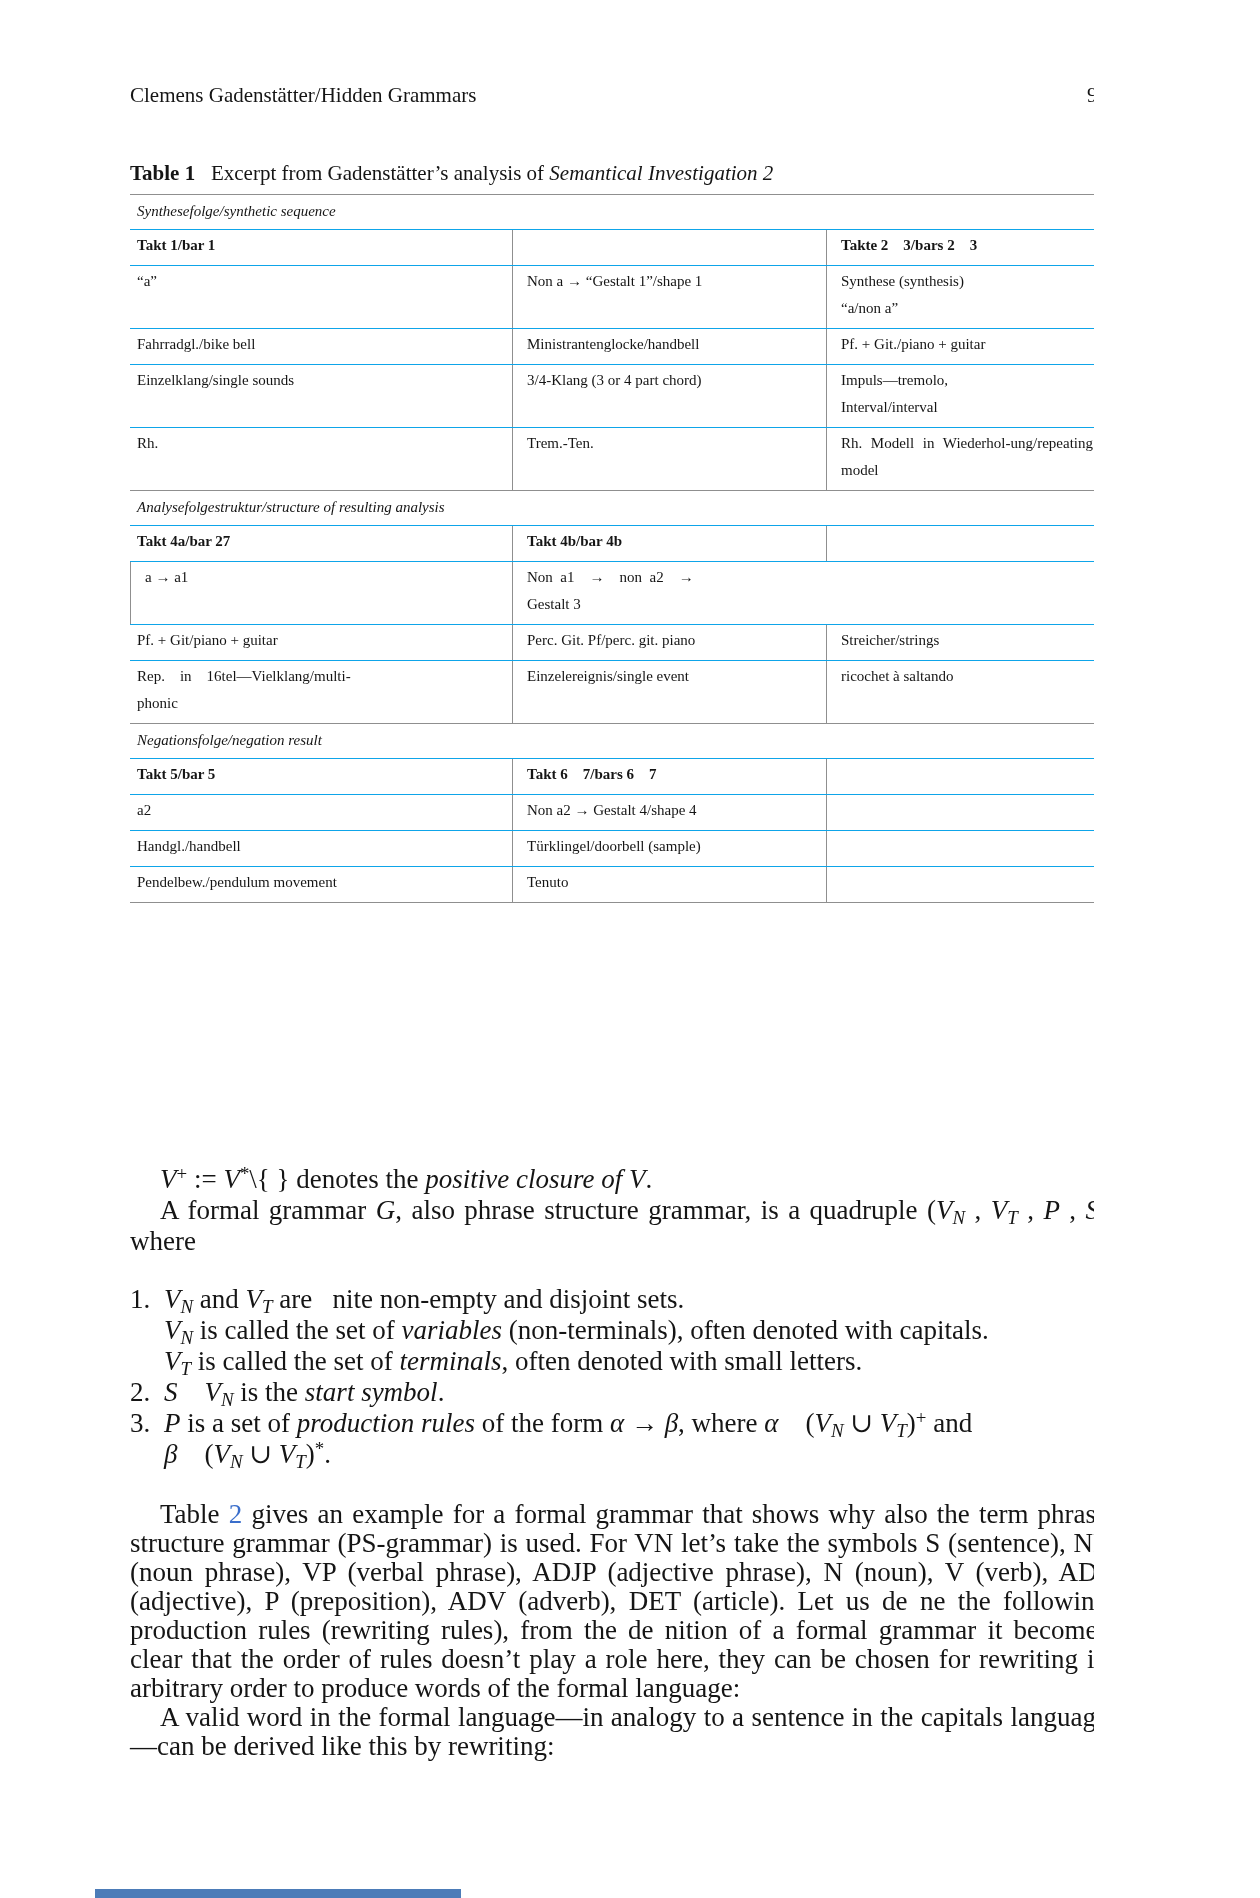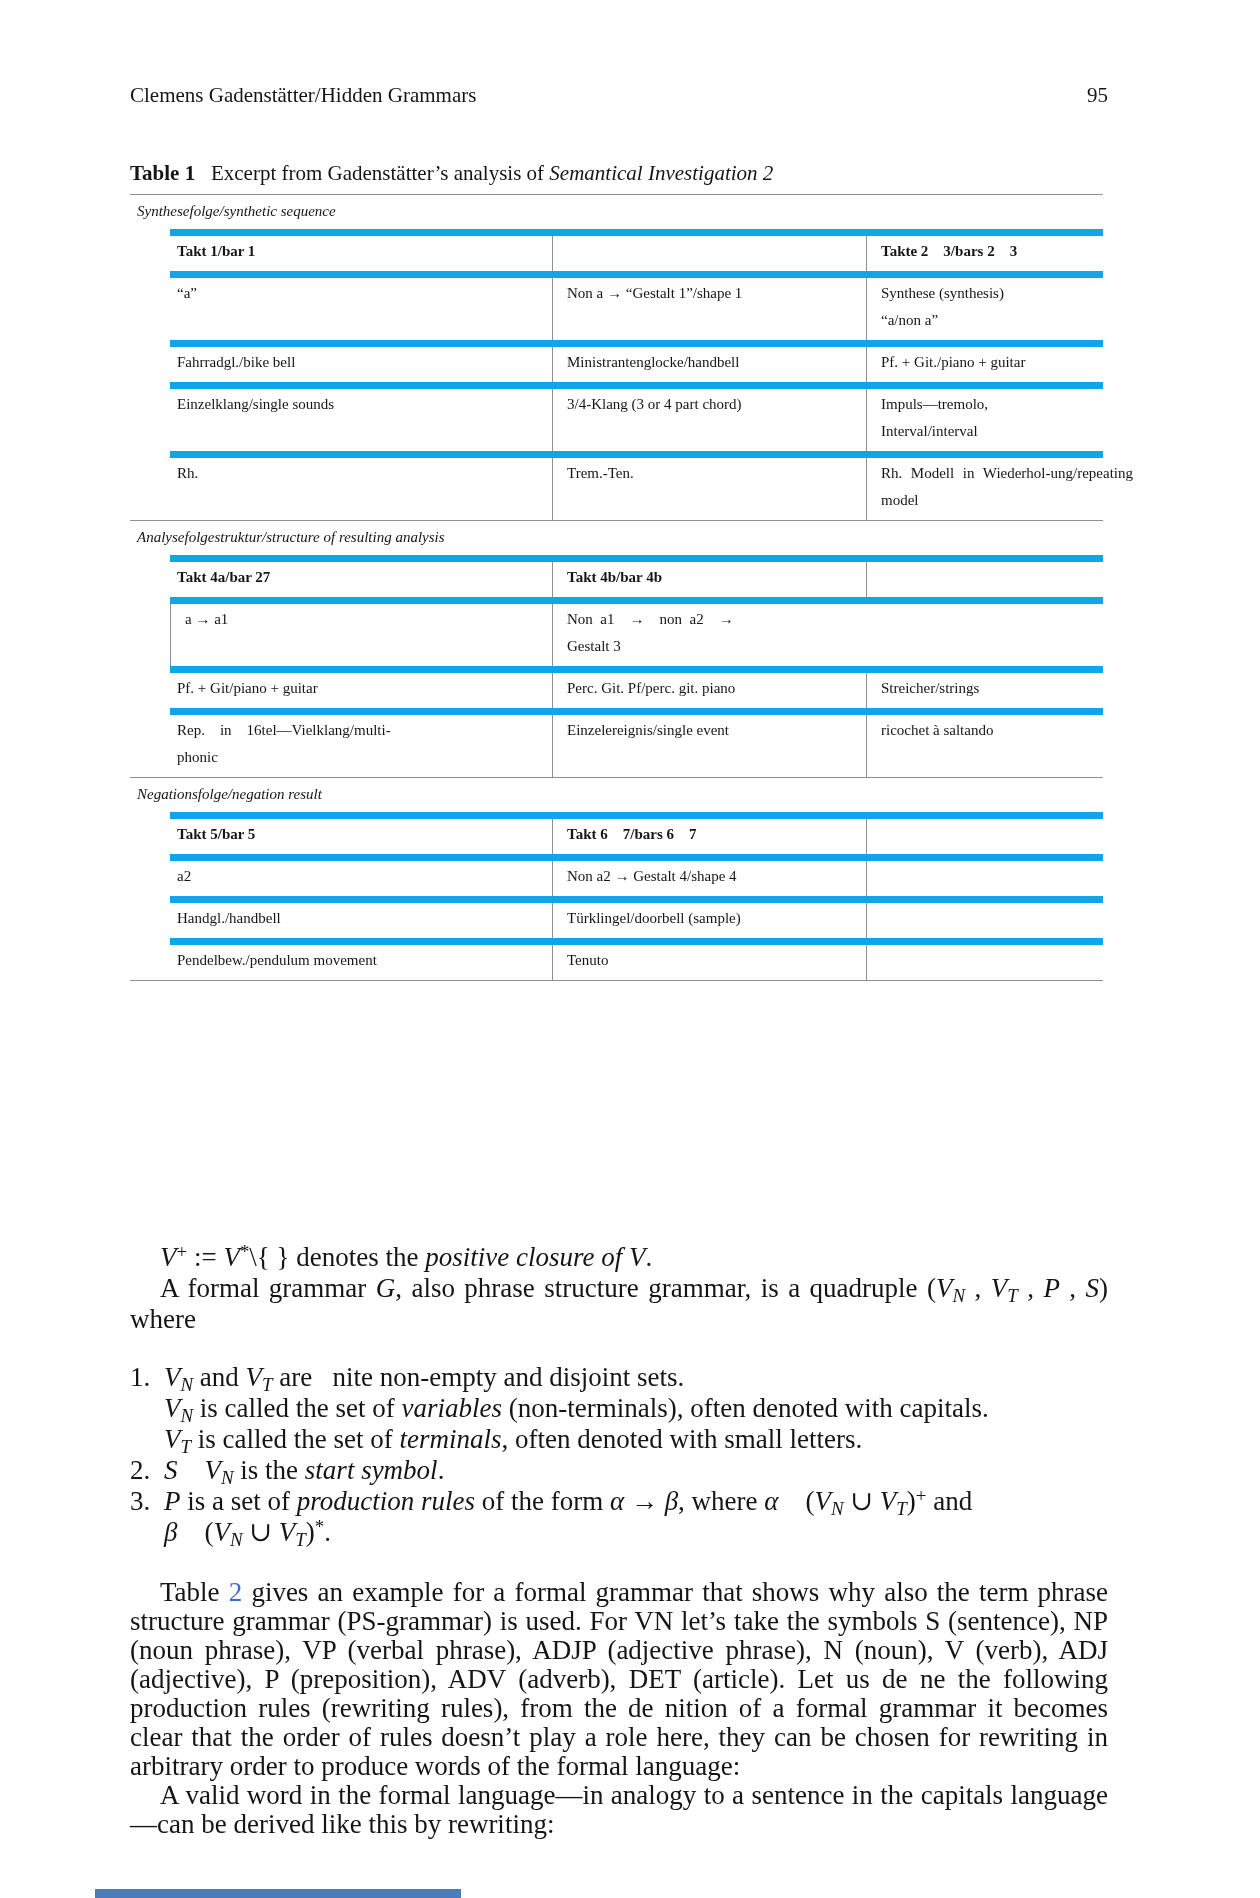--- a/index.html
+++ b/index.html
@@ -4,7 +4,7 @@
 <style>
   html,body{margin:0;padding:0;background:#ffffff;}
   .page{position:relative;width:1094px;height:1898px;background:#fff;
-        font-family:"Liberation Serif","DejaVu Serif",serif;color:#151515;overflow:hidden;padding-left:47px;}
+        font-family:"Liberation Serif","DejaVu Serif",serif;color:#151515;overflow:hidden;}
   .content{position:absolute;left:130px;top:82px;width:978px;}
   
   .running-head{display:flex;justify-content:space-between;font-size:21px;line-height:26px;}

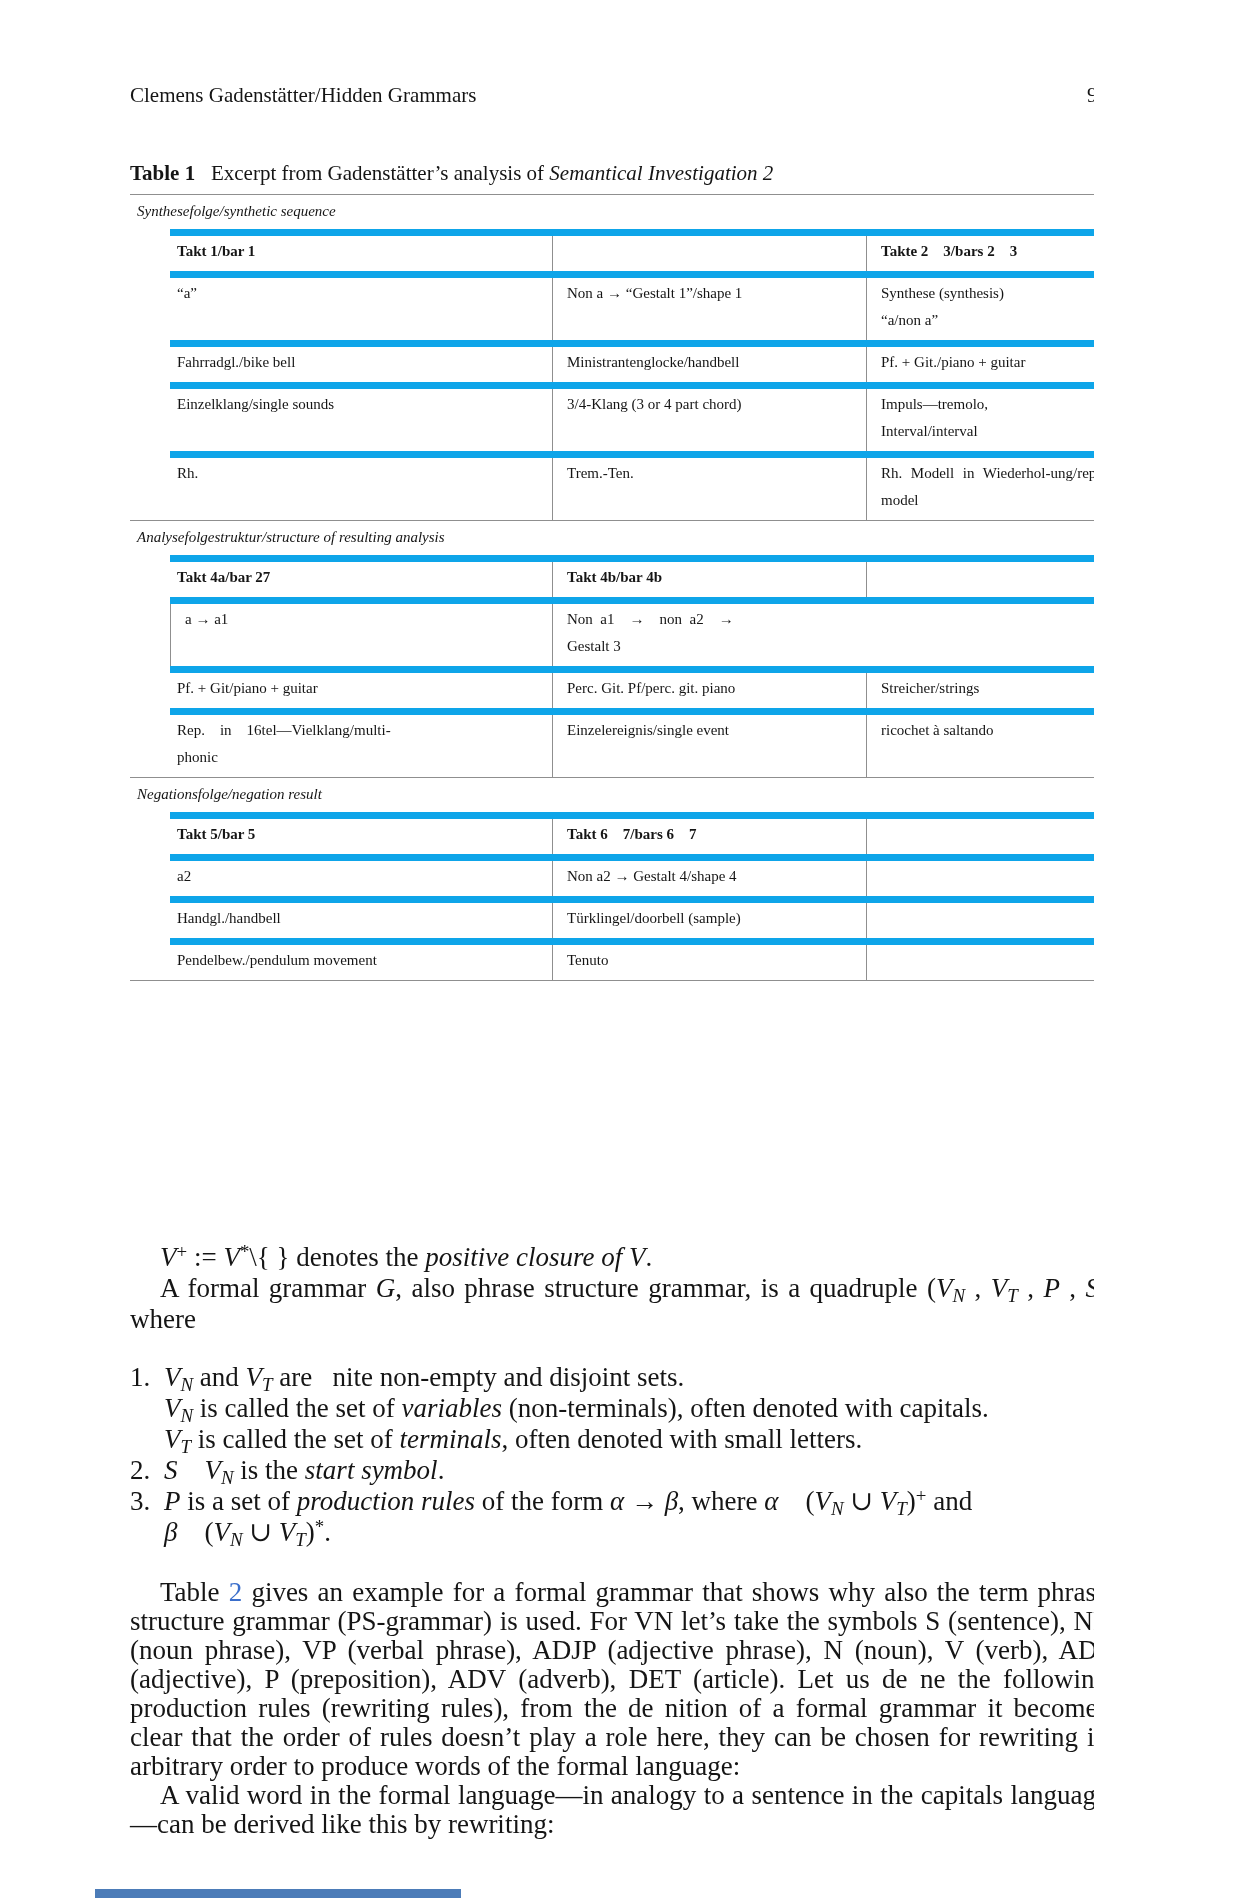--- a/index.html
+++ b/index.html
@@ -14,7 +14,7 @@
   .a-table{margin-top:8px;width:973px;font-size:15px;line-height:27px;
            border-bottom:1px solid #8f8f8f;}
   .t-heading{border-top:1px solid #8f8f8f;font-style:italic;padding:3px 4px 4px 7px;}
-  .t-row{border-top:7px solid #0ea5e9;display:grid;grid-template-columns:382px 314px 277px;margin-left:40px;}
+  .t-row{border-top:1px solid #0ea5e9;display:grid;grid-template-columns:382px 314px 277px;}
   .t-row.t-head{font-weight:bold;}
   .t-cell{padding:2px 10px 6px 7px;white-space:pre-line;text-align:justify;}
   .t-cell.c1,.t-cell.c2{border-left:1px solid #8f8f8f;padding-left:14px;}

